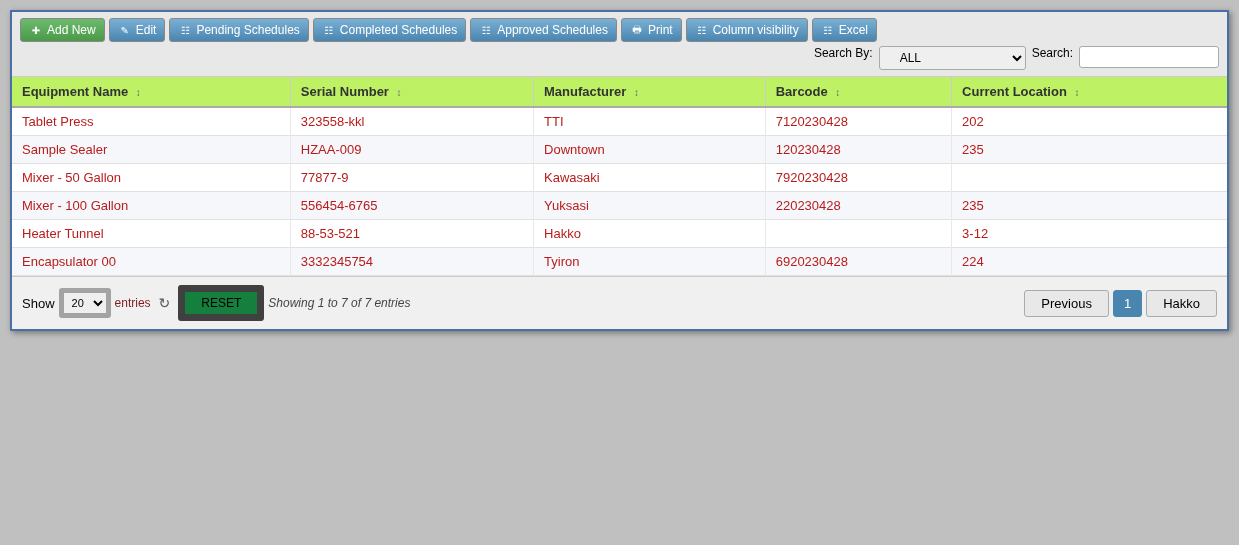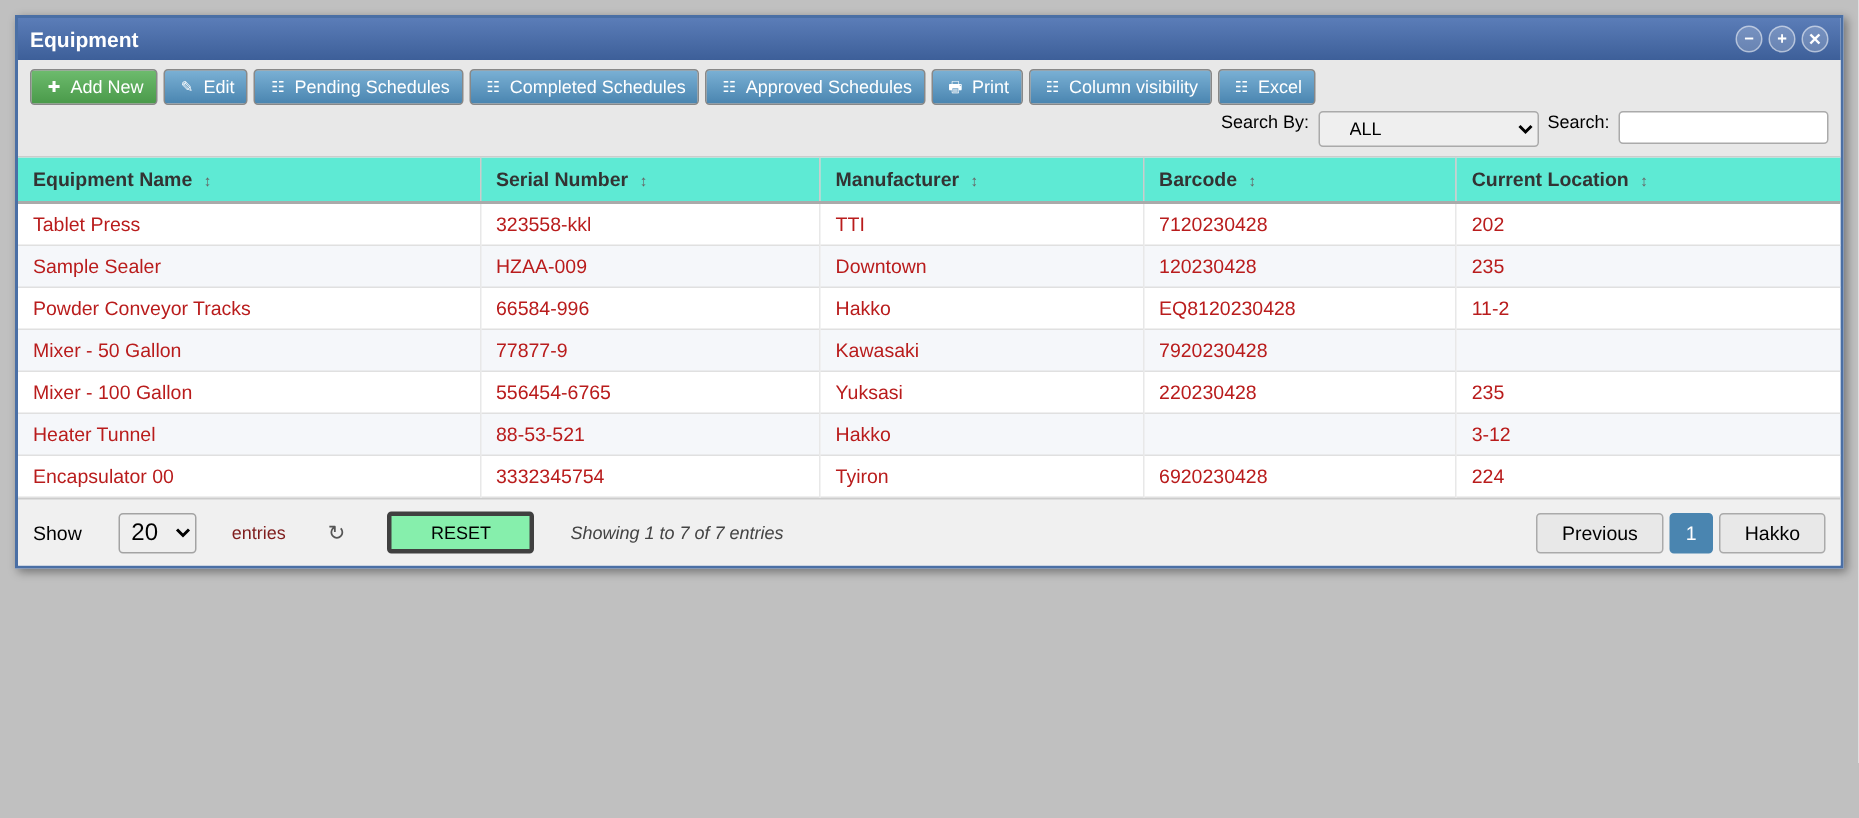--- a/index.html
+++ b/index.html
@@ -212,14 +212,6 @@
 
 <div class="window">
 
-  <div class="title-bar">
-    <span>Equipment</span>
-    <div class="title-bar-controls">
-      <div class="title-btn">−</div>
-      <div class="title-btn">+</div>
-      <div class="title-btn">✕</div>
-    </div>
-  </div>
 
   <div class="toolbar">
     <button class="btn btn-add">

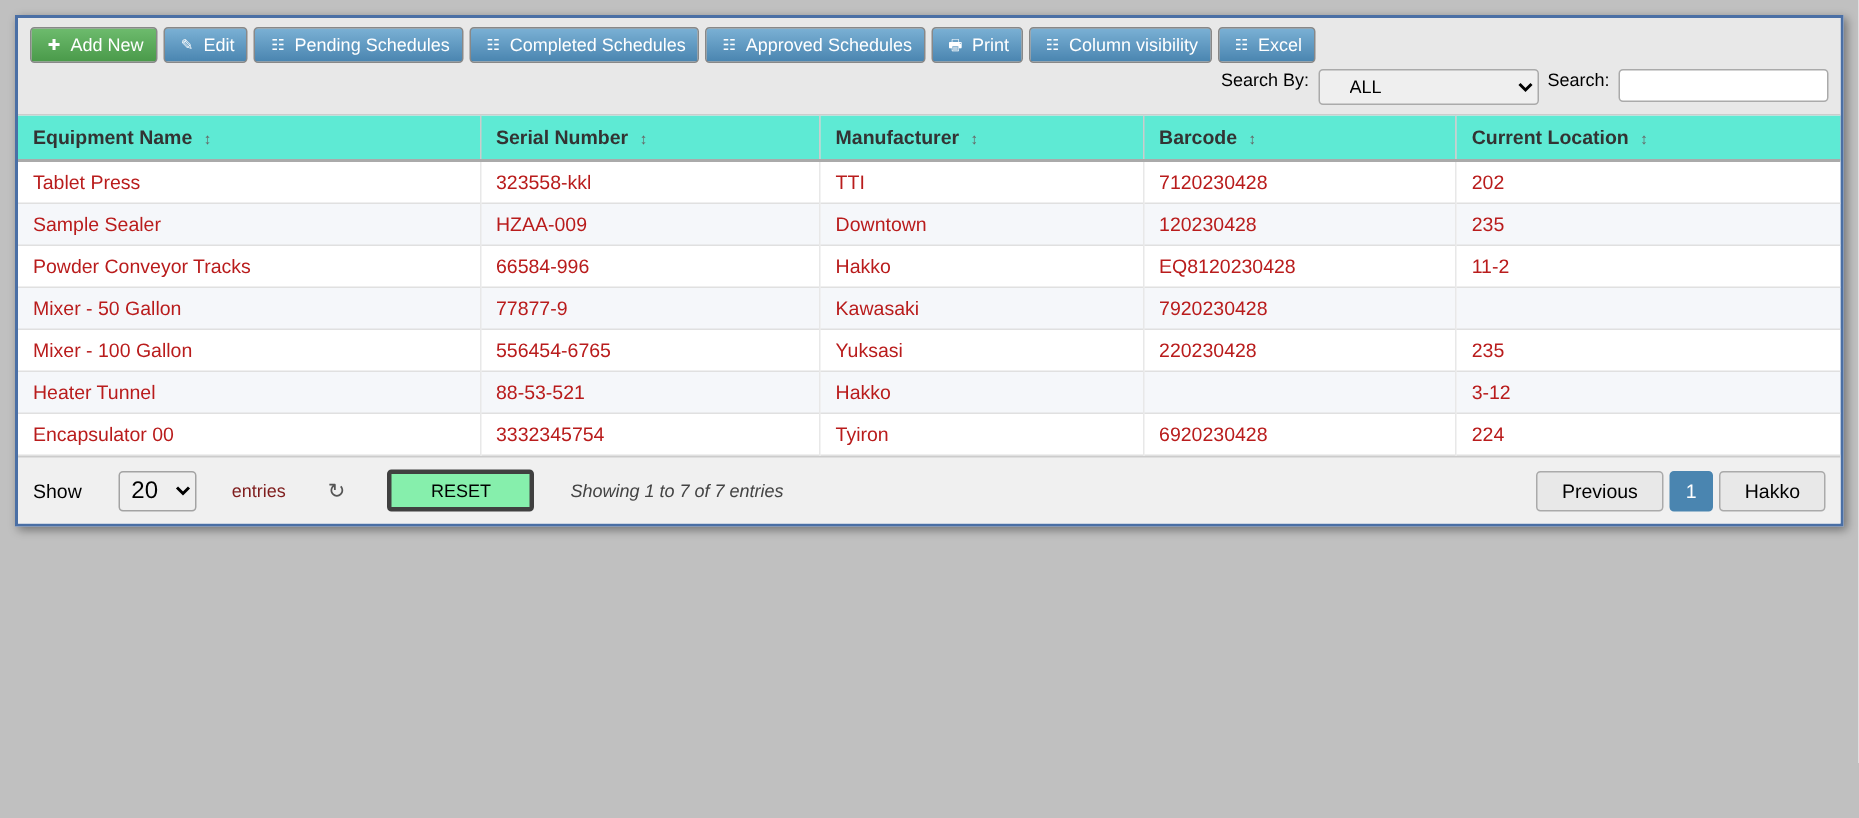--- a/index.html
+++ b/index.html
@@ -113,7 +113,7 @@
       font-size: 13px;
     }
     thead tr {
-      background: #5eead4;
+      background: #bef264;
       border-bottom: 2px solid #aaa;
       margin-top: 45px;
     }

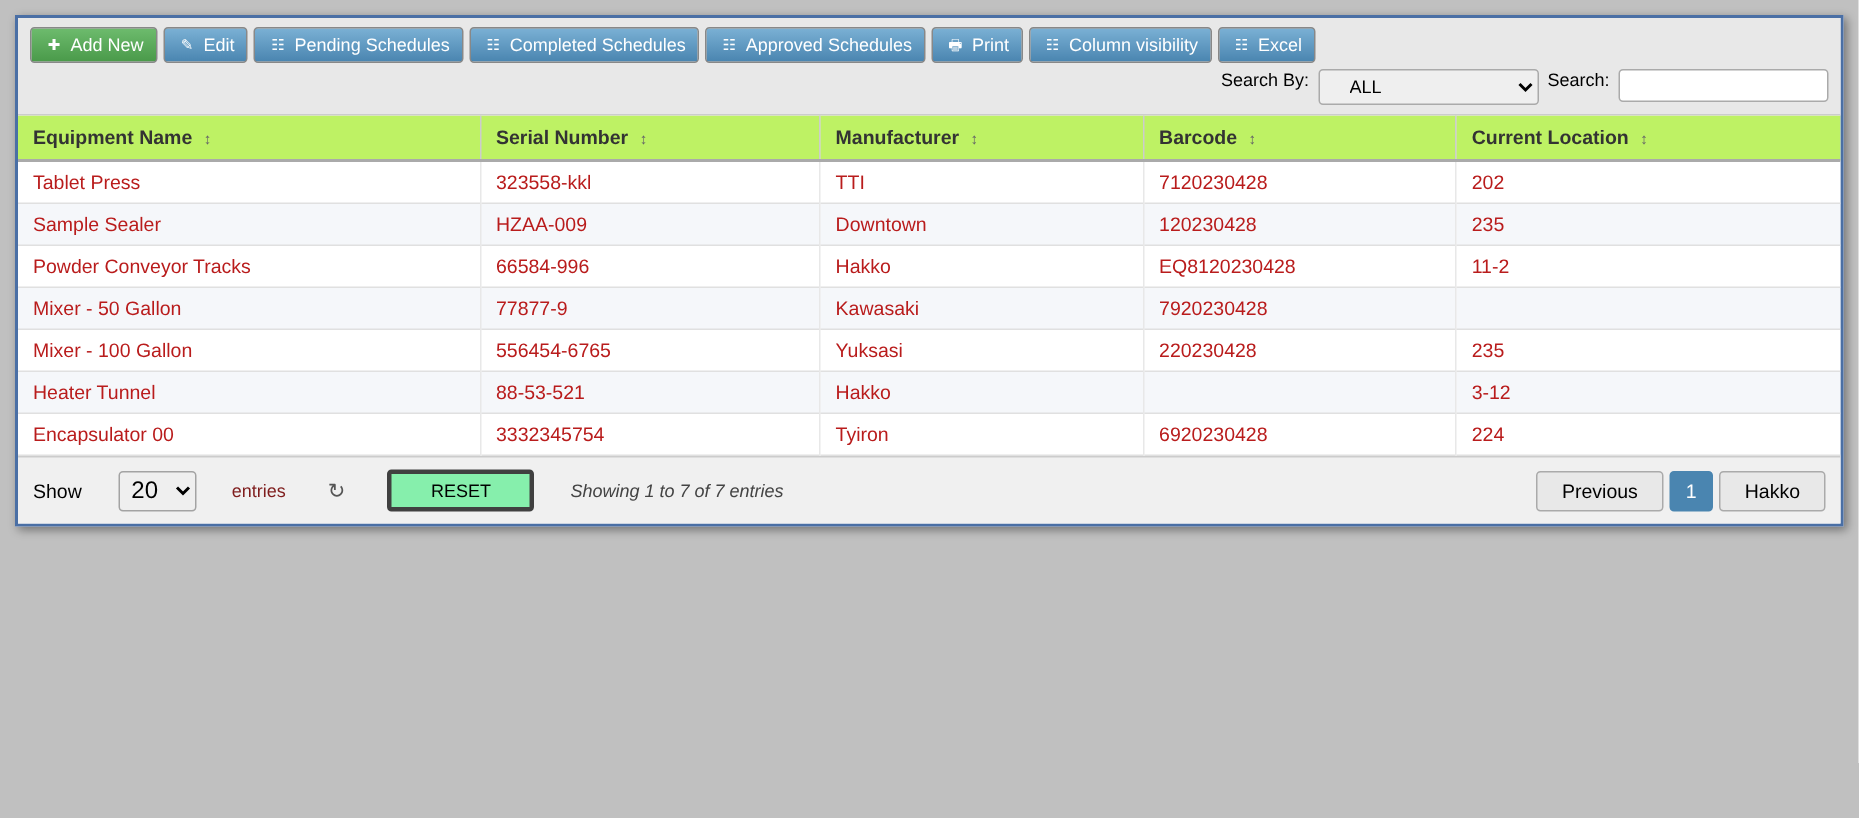--- a/index.html
+++ b/index.html
@@ -303,13 +303,6 @@
             <td>235</td>
           </tr>
           <tr>
-            <td>Powder Conveyor Tracks</td>
-            <td>66584-996</td>
-            <td>Hakko</td>
-            <td>EQ8120230428</td>
-            <td>11-2</td>
-          </tr>
-          <tr>
             <td>Mixer - 50 Gallon</td>
             <td>77877-9</td>
             <td>Kawasaki</td>

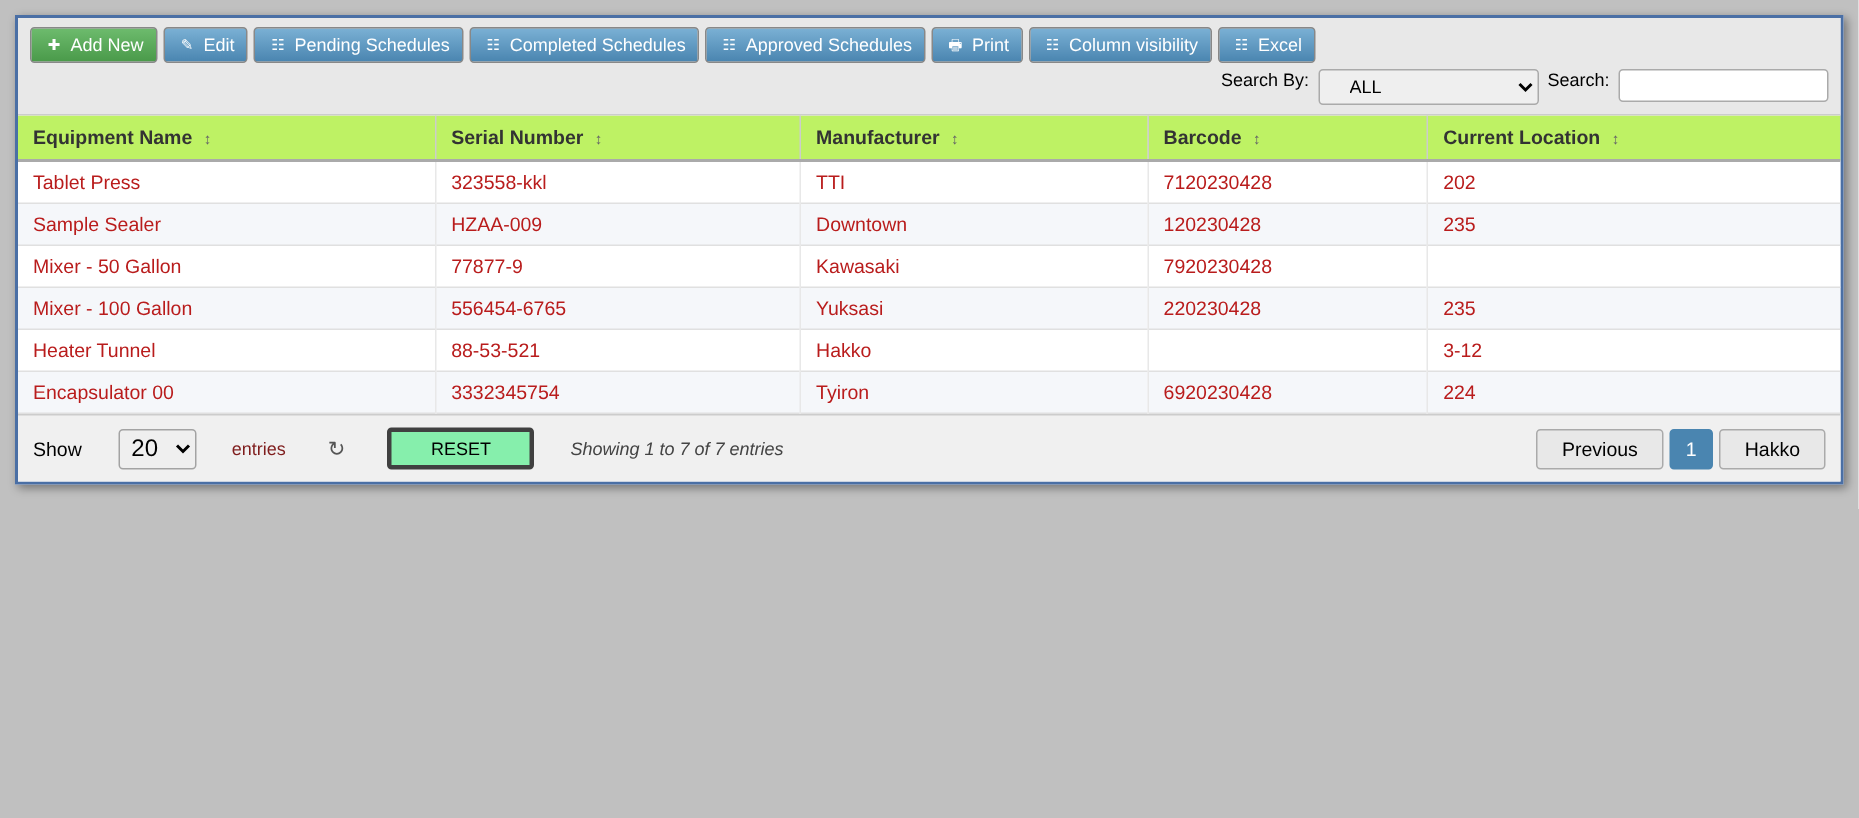--- a/index.html
+++ b/index.html
@@ -149,7 +149,7 @@
       padding: 8px 10px;
       display: flex;
       align-items: center;
-      gap: 24px;
+      gap: 4px;
     }
     .footer-right {
       margin-left: auto;

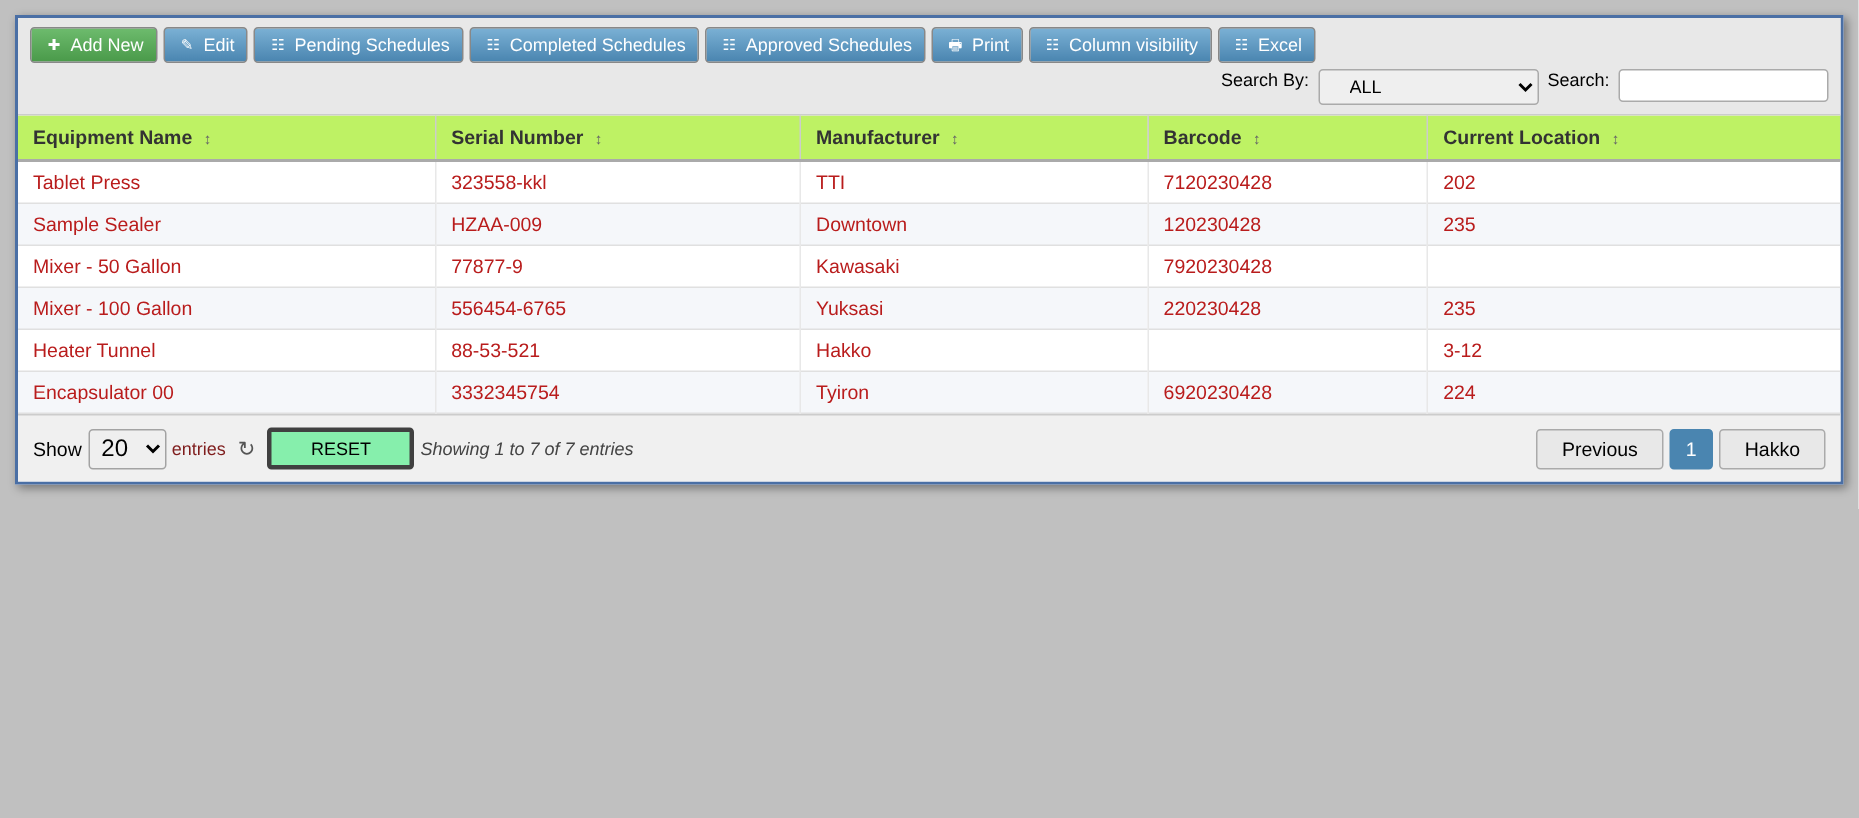--- a/index.html
+++ b/index.html
@@ -159,9 +159,9 @@
     }
     .show-select {
       padding: 3px 4px;
-      border: 1px solid #a3a3a3;
-      border-radius: 3px;
-      font-size: 16px;
+      border: 5px solid #a3a3a3;
+      border-radius: 3px;
+      font-size: 11px;
       width: 52px;
     }
     .entries-label {

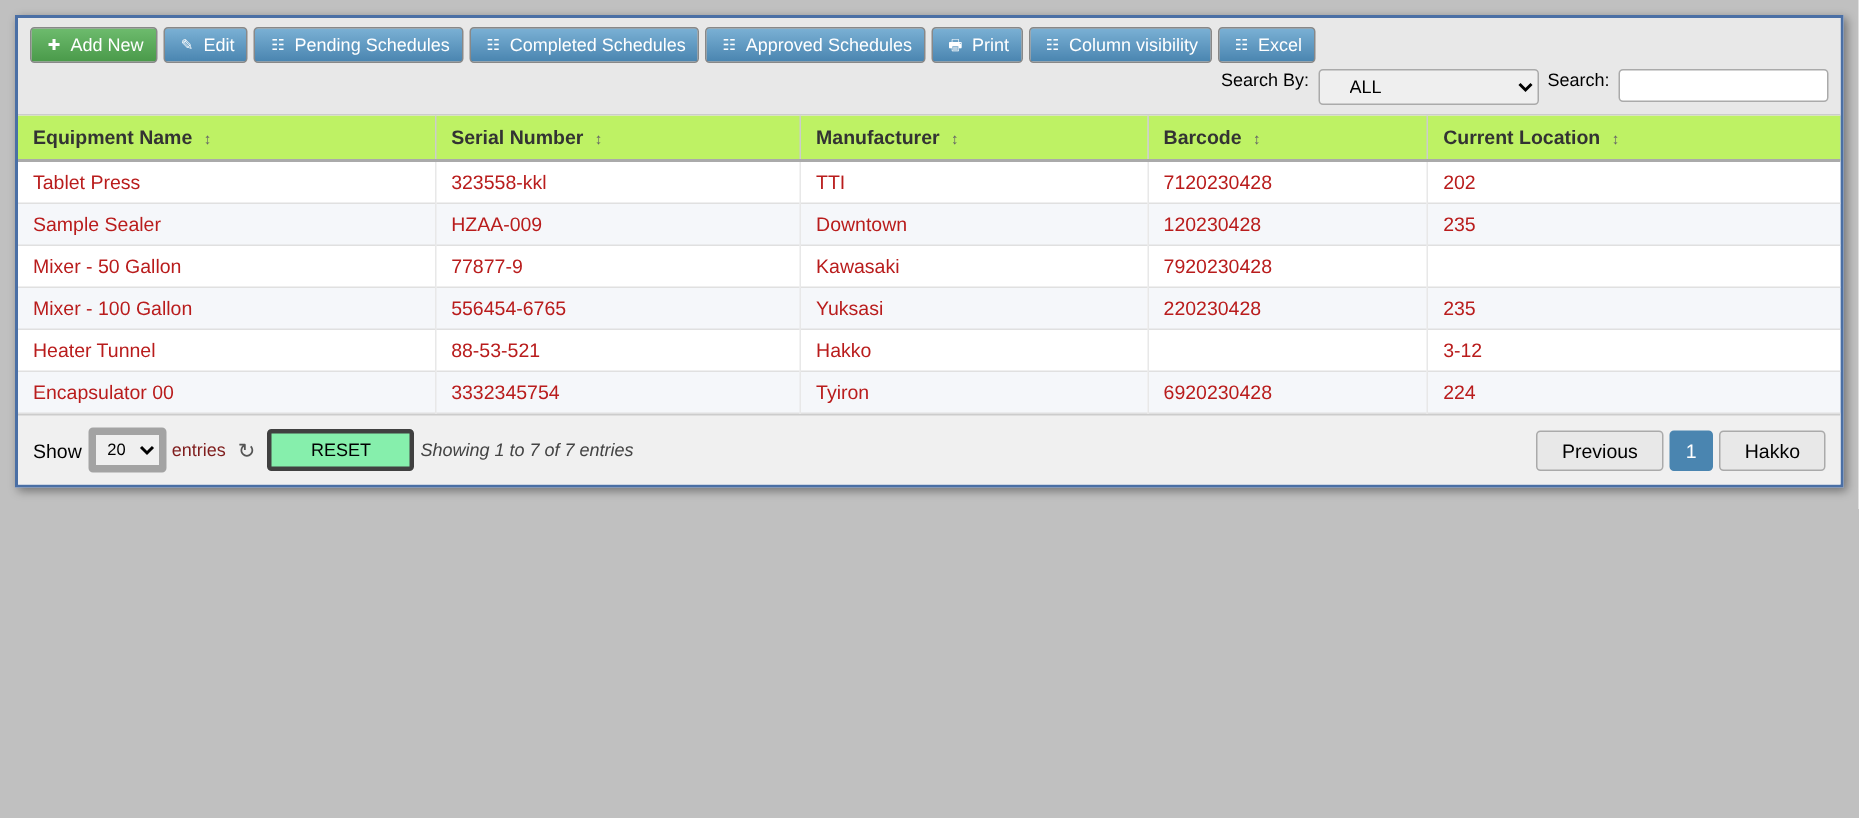--- a/index.html
+++ b/index.html
@@ -177,9 +177,9 @@
       padding: 2px 4px;
     }
     .reset-btn {
-      padding: 4px 26px;
-      border: 3px solid #404040;
-      background: #86efac;
+      padding: 4px 16px;
+      border: 7px solid #404040;
+      background: #15803d;
       border-radius: 3px;
       cursor: pointer;
       font-size: 12px;

